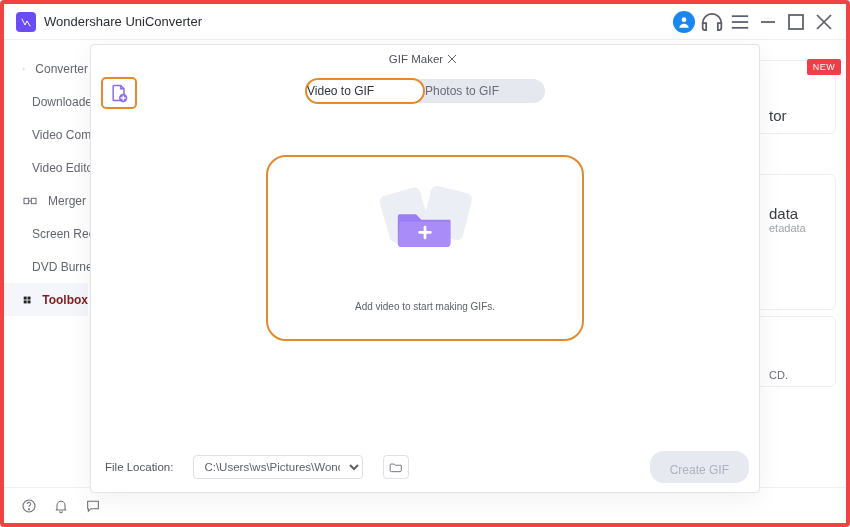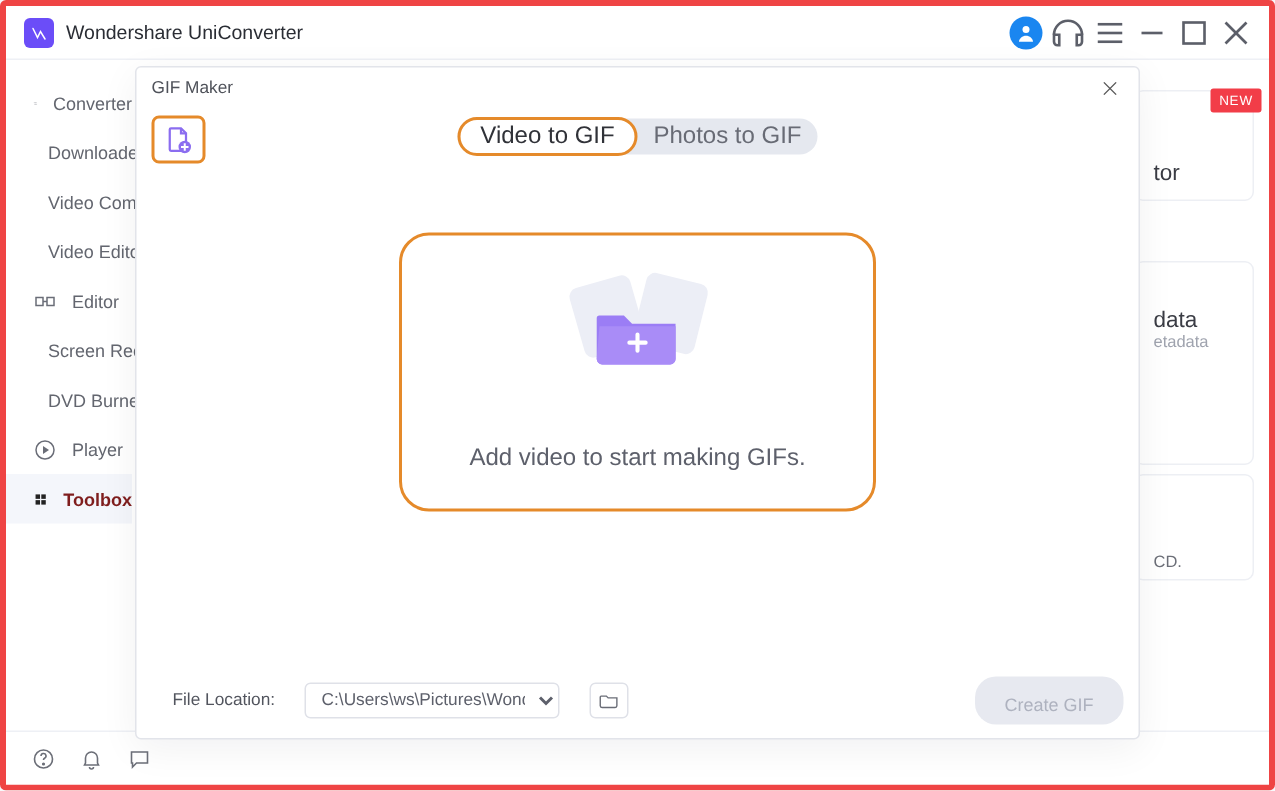--- a/index.html
+++ b/index.html
@@ -48,7 +48,7 @@
 
   
   .modal{position:absolute;left:86px;top:40px;right:86px;bottom:30px;background:#fff;border:1px solid #e2e4ea;border-radius:4px;box-shadow:0 6px 26px rgba(20,22,34,.06);z-index:3}
-  .modal .mhead{height:28px;display:flex;align-items:center;justify-content:space-between;padding:0 10px}
+  .modal .mhead{height:28px;display:flex;align-items:center;justify-content:center;padding:0 10px}
   .modal .mtitle{font-size:11.5px;color:#4f525a}
   .modal .mclose{width:18px;height:18px;display:flex;align-items:center;justify-content:center;cursor:pointer}
   .modal .mclose svg{stroke:#555;stroke-width:1.6}

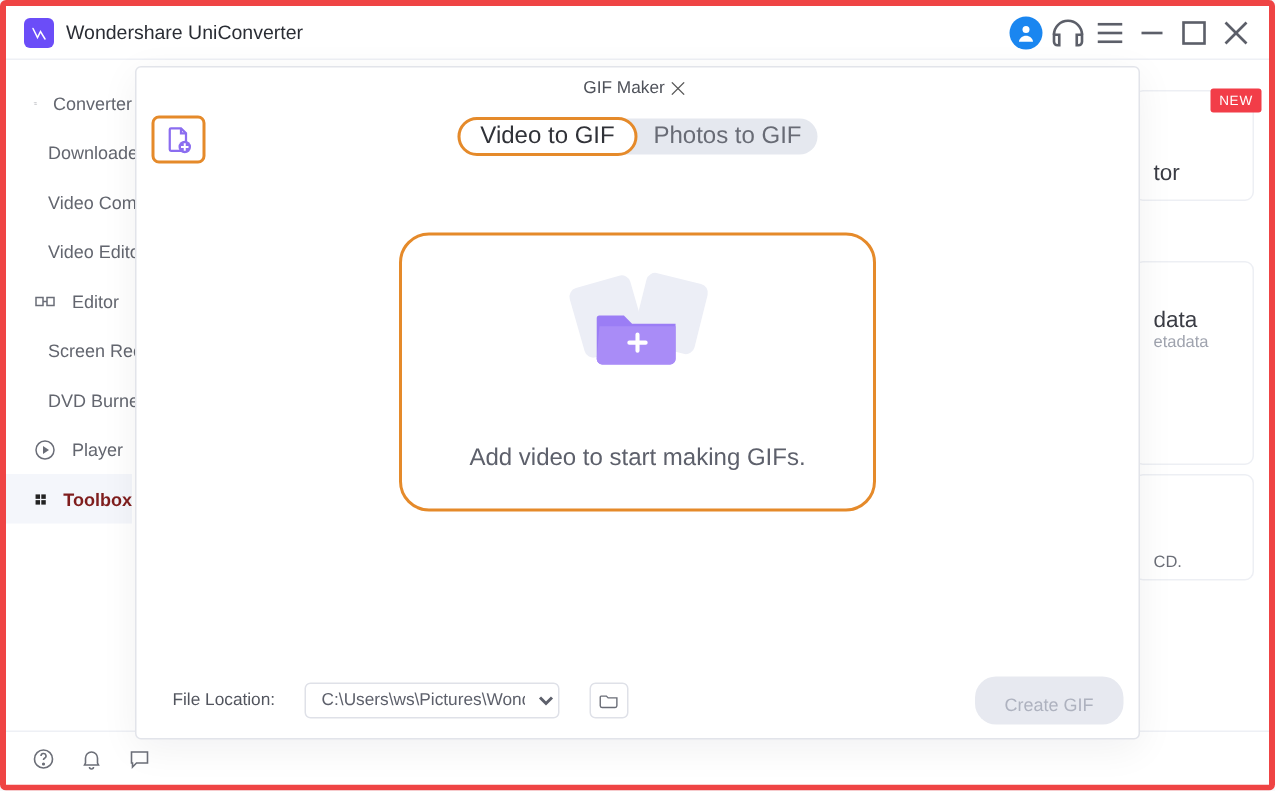--- a/index.html
+++ b/index.html
@@ -57,7 +57,7 @@
   .addbtn svg{width:20px;height:20px}
 
   .tabs{position:absolute;top:34px;left:50%;transform:translateX(-50%);display:flex;background:var(--tab-dark);border-radius:14px;height:24px;overflow:visible;}
-  .tab{width:120px;display:flex;align-items:center;justify-content:center;font-size:16px;color:#686b75;border-radius:14px;cursor:pointer}
+  .tab{width:120px;display:flex;align-items:center;justify-content:flex-start;font-size:12px;color:#686b75;border-radius:14px;cursor:pointer}
   .tab.active{background:#fff;color:#303238;border:2px solid var(--orange);height:26px;margin:-1px 0}
   .tab.active .lbl{font-weight:500}
 

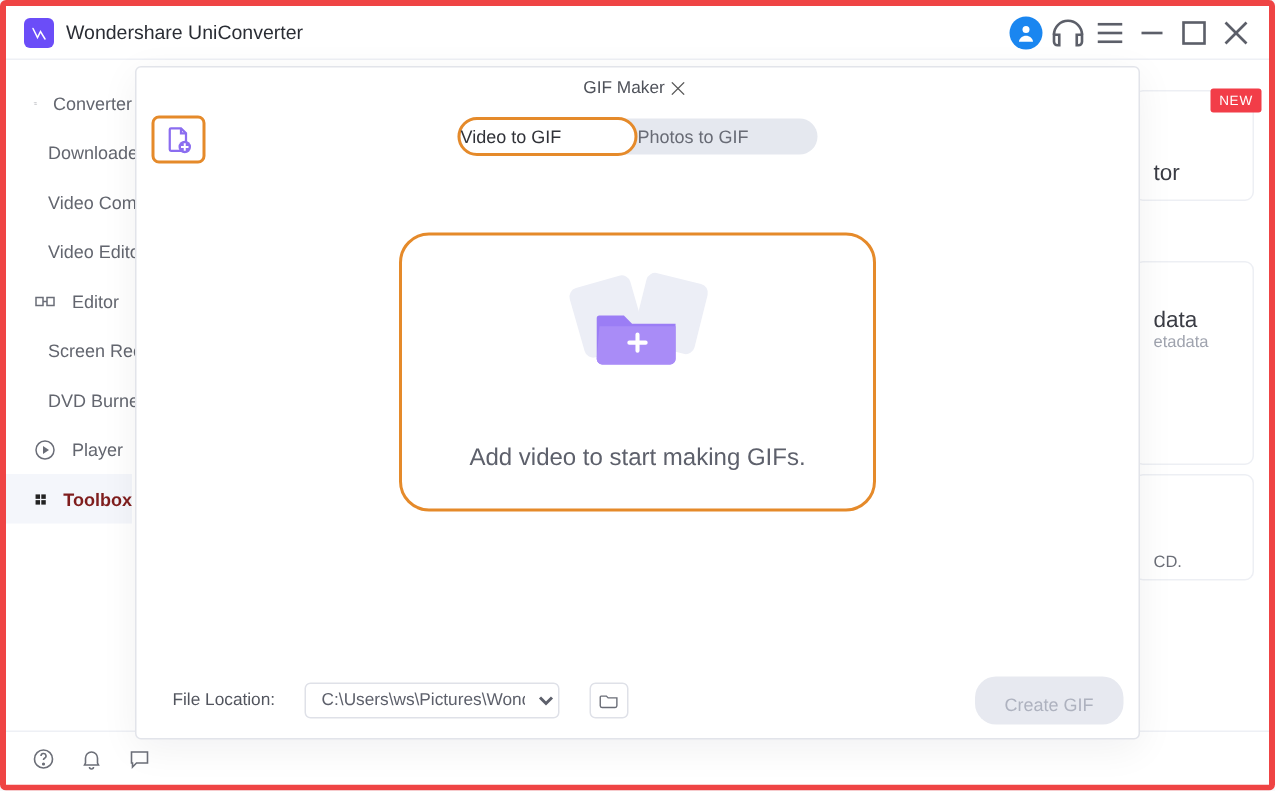--- a/index.html
+++ b/index.html
@@ -168,7 +168,7 @@
             <rect x="14" y="8" width="7" height="8"></rect>
             <line x1="10" y1="12" x2="14" y2="12"></line>
           </svg>
-        <span class="lbl">Editor</span>
+        <span class="lbl">Merger</span>
       </div>
       <div class="side-item">
         <svg viewBox="0 0 24 24">

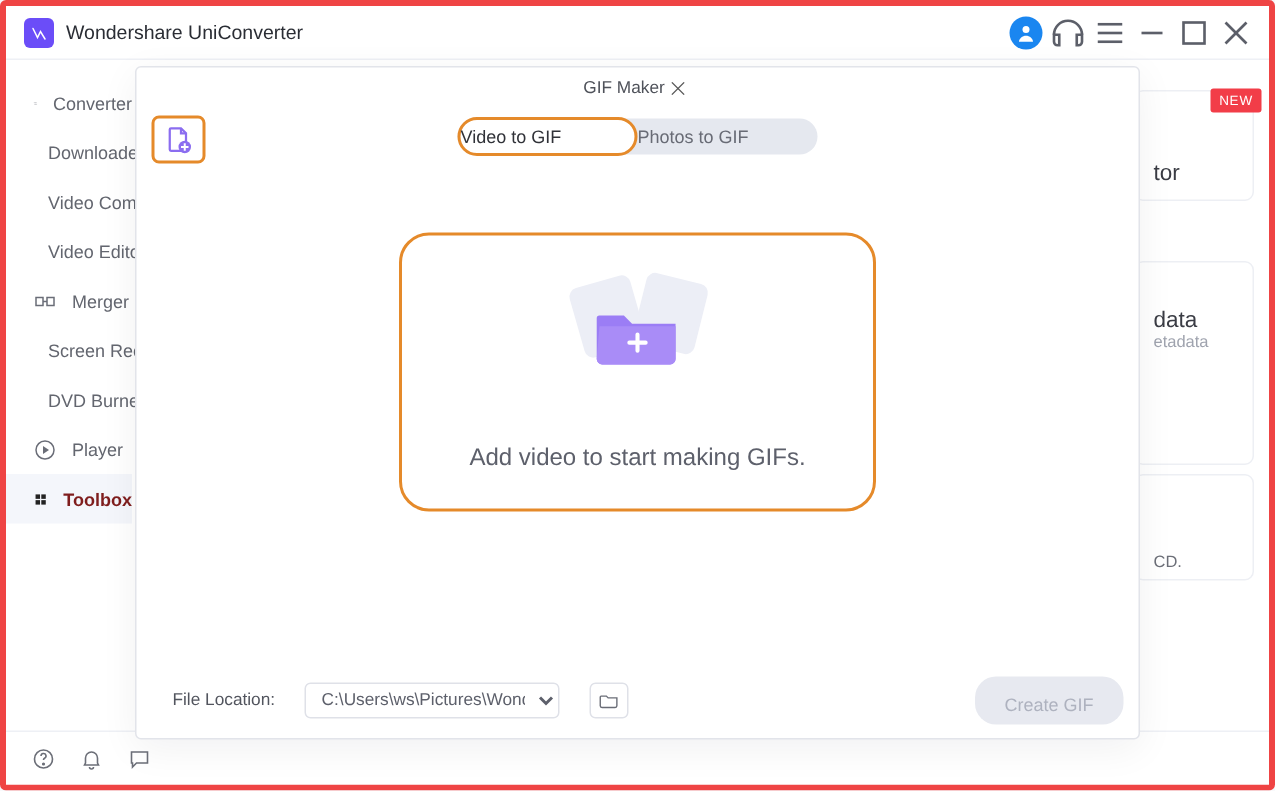--- a/index.html
+++ b/index.html
@@ -185,13 +185,6 @@
           </svg>
         <span class="lbl">DVD Burner</span>
       </div>
-      <div class="side-item">
-        <svg viewBox="0 0 24 24">
-            <circle cx="12" cy="12" r="9"></circle>
-            <path d="M10 8l6 4-6 4z" fill="#6a6d77" stroke="none"></path>
-          </svg>
-        <span class="lbl">Player</span>
-      </div>
       <div class="side-item active">
         <svg viewBox="0 0 24 24" style="stroke:none;fill:#222">
             <rect x="4" y="4" width="7" height="7"></rect>

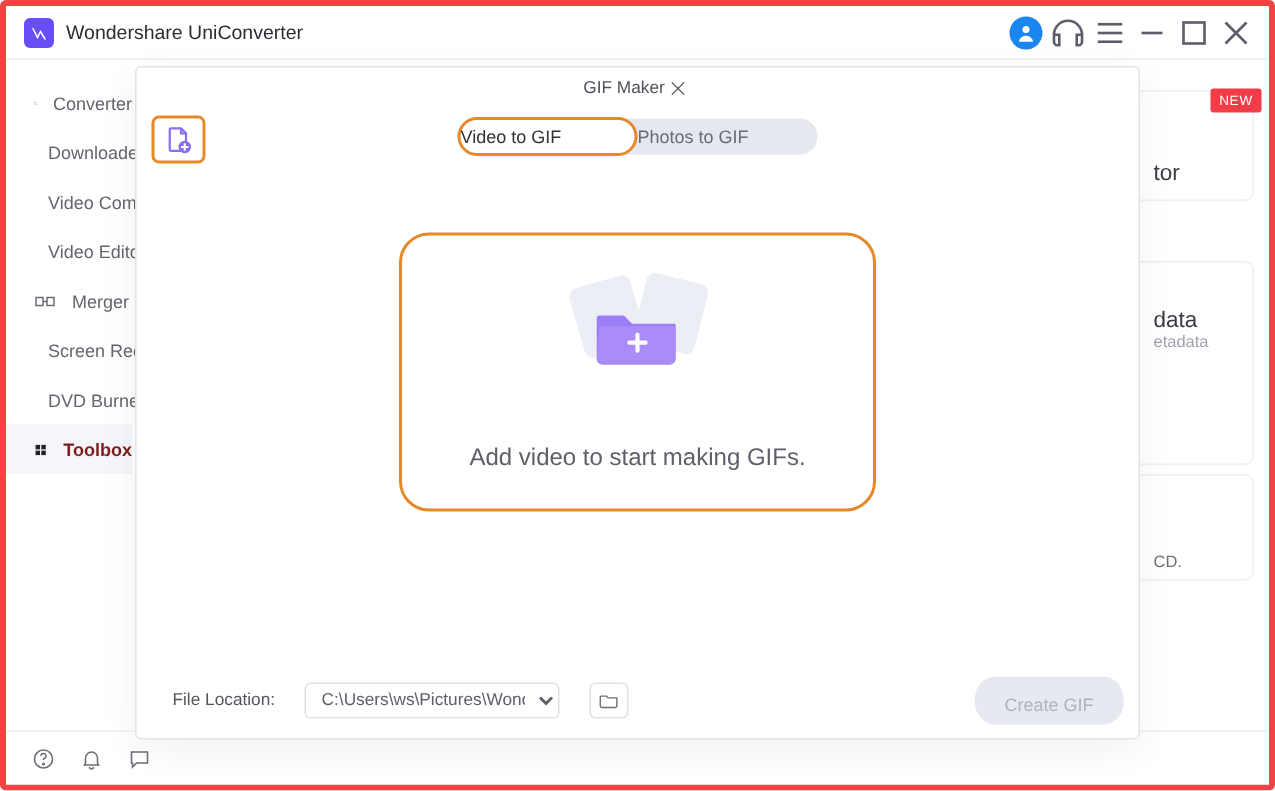--- a/index.html
+++ b/index.html
@@ -67,7 +67,7 @@
   .drop .fghost.g1{left:14px;top:6px;transform:rotate(-16deg)}
   .drop .fghost.g2{right:12px;top:4px;transform:rotate(14deg)}
   .drop .folder{width:58px;height:44px;position:relative;z-index:2}
-  .drop .hint{font-size:16px;color:#5d606b;margin-top:32px}
+  .drop .hint{font-size:10px;color:#5d606b;margin-top:32px}
 
   .footer{position:absolute;left:24px;right:10px;bottom:10px;height:30px;display:flex;align-items:center;gap:20px}
   .footer .flabel{font-size:11.5px;color:#52555e}

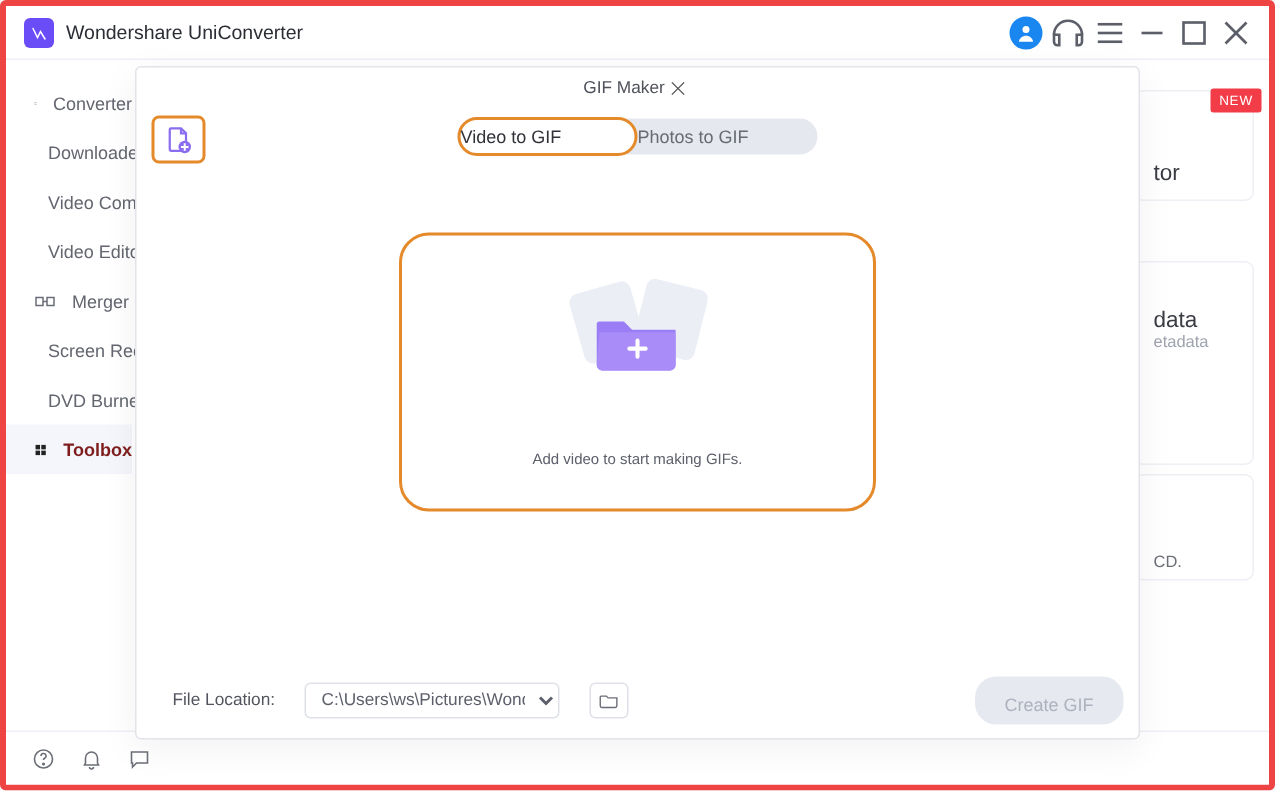--- a/index.html
+++ b/index.html
@@ -69,7 +69,7 @@
   .drop .folder{width:58px;height:44px;position:relative;z-index:2}
   .drop .hint{font-size:10px;color:#5d606b;margin-top:32px}
 
-  .footer{position:absolute;left:24px;right:10px;bottom:10px;height:30px;display:flex;align-items:center;gap:20px}
+  .footer{position:absolute;left:14px;right:10px;bottom:10px;height:30px;display:flex;align-items:center;gap:20px}
   .footer .flabel{font-size:11.5px;color:#52555e}
   .footer select{height:24px;font-size:11.5px;color:#5d606b;border:1px solid #dfe1e8;border-radius:4px;background:#fff;padding:0 6px;width:170px}
   .footer .browse{width:26px;height:24px;border:1px solid #dfe1e8;border-radius:4px;display:flex;align-items:center;justify-content:center;cursor:pointer}

